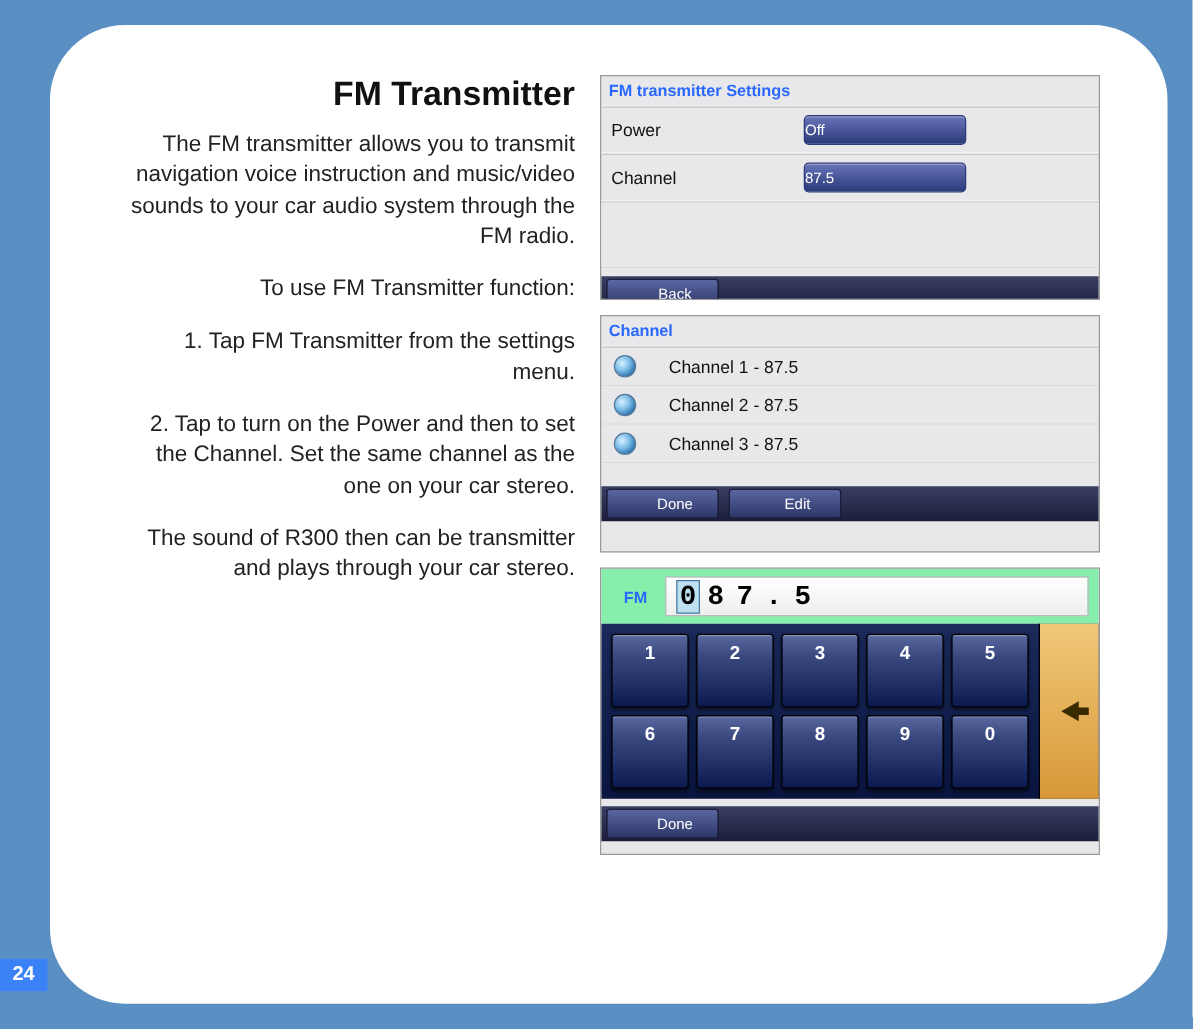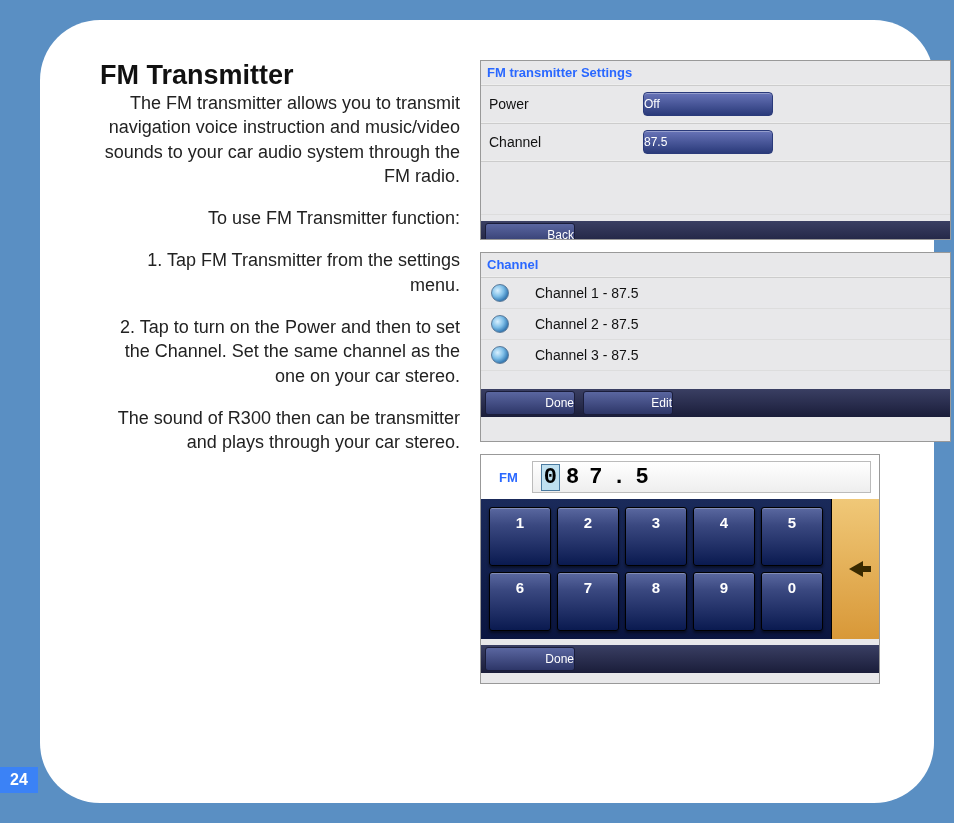--- a/index.html
+++ b/index.html
@@ -35,7 +35,9 @@
     .heading {
       font-size: 27px;
       font-weight: bold;
+      margin-bottom: 12px;
       color: #111;
+      text-align: right;
     }
     .para {
       font-size: 18px;

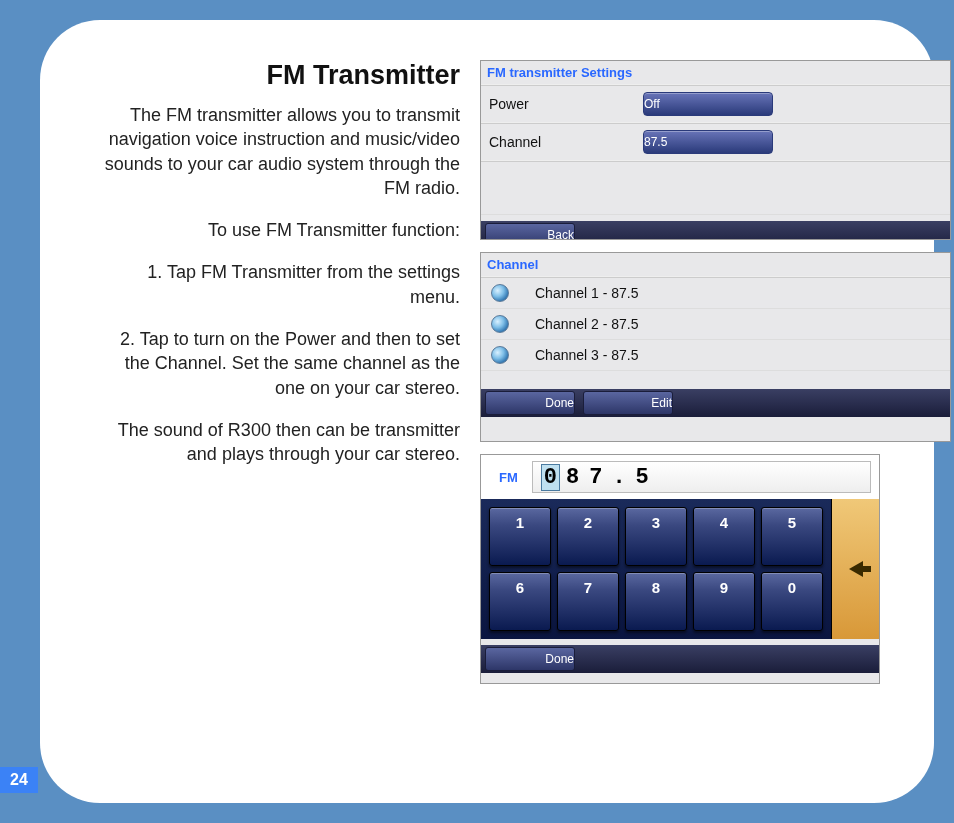--- a/index.html
+++ b/index.html
@@ -61,7 +61,7 @@
     .panel {
       border: 1px solid #999;
       background: #e8e8ea;
-      width: 471px;
+      width: 400px;
       position: relative;
       overflow: hidden;
     }

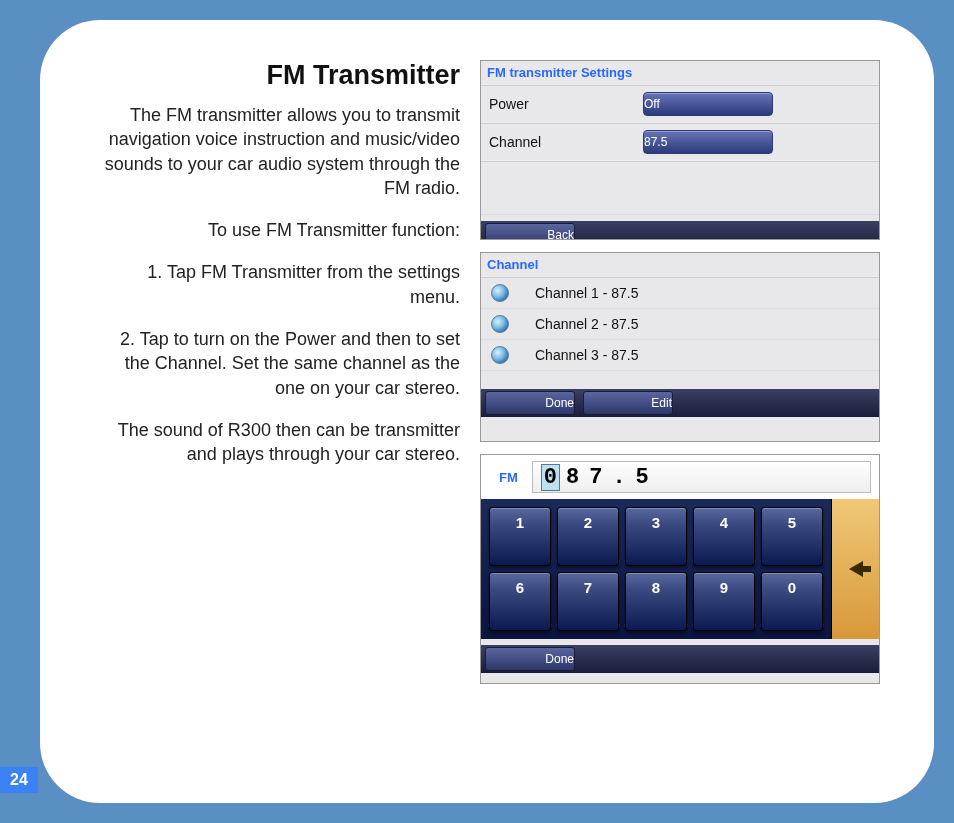--- a/index.html
+++ b/index.html
@@ -112,7 +112,7 @@
       border: 1px solid #1a1d3a;
       border-radius: 3px;
       color: #fff;
-      text-align: right;
+      text-align: center;
       line-height: 22px;
       font-size: 12px;
       padding-left: 20px;

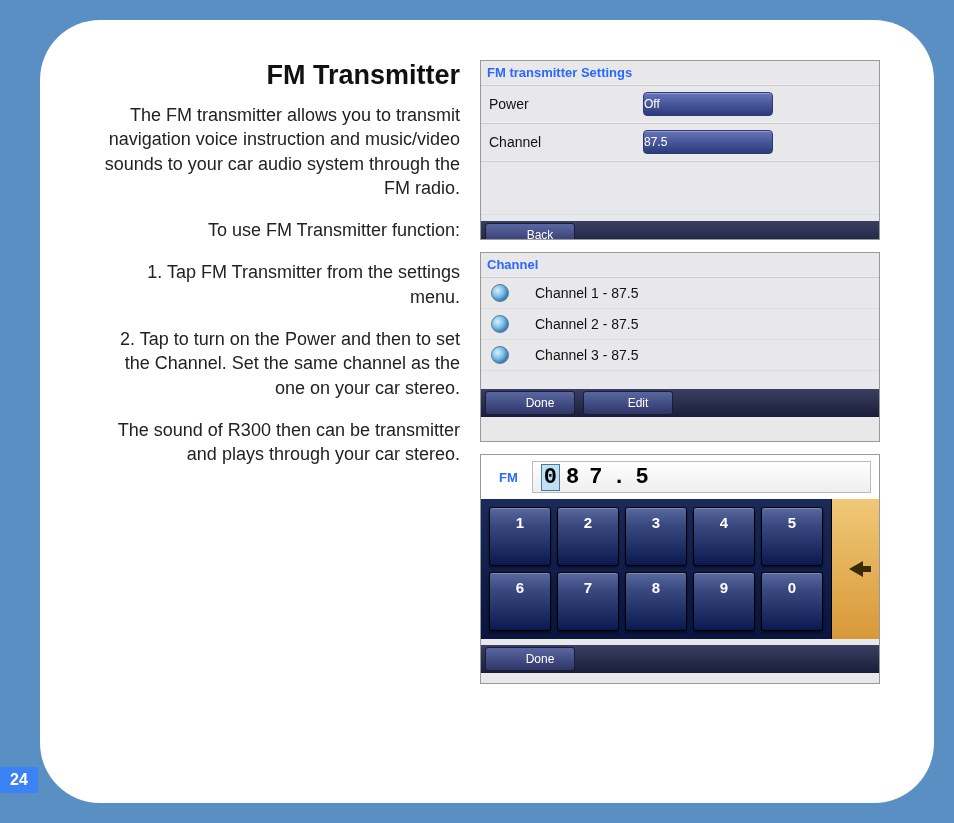--- a/index.html
+++ b/index.html
@@ -142,7 +142,7 @@
       align-items: center;
       padding: 6px 8px;
       gap: 14px;
-      background: #ffffff;
+      background: #86efac;
     }
     .fm-label {
       color: #2a68ff;

